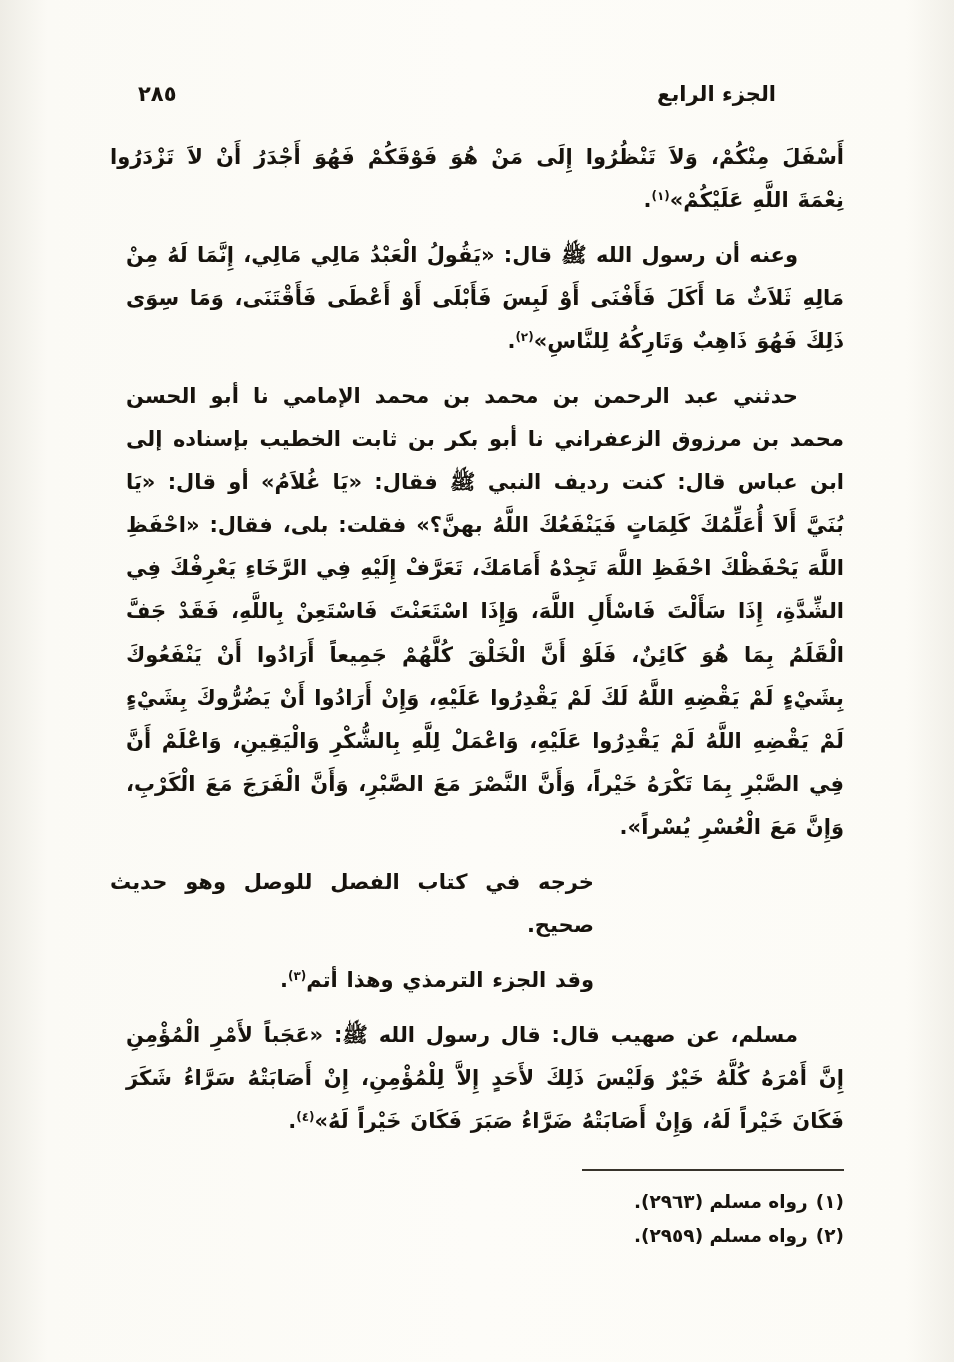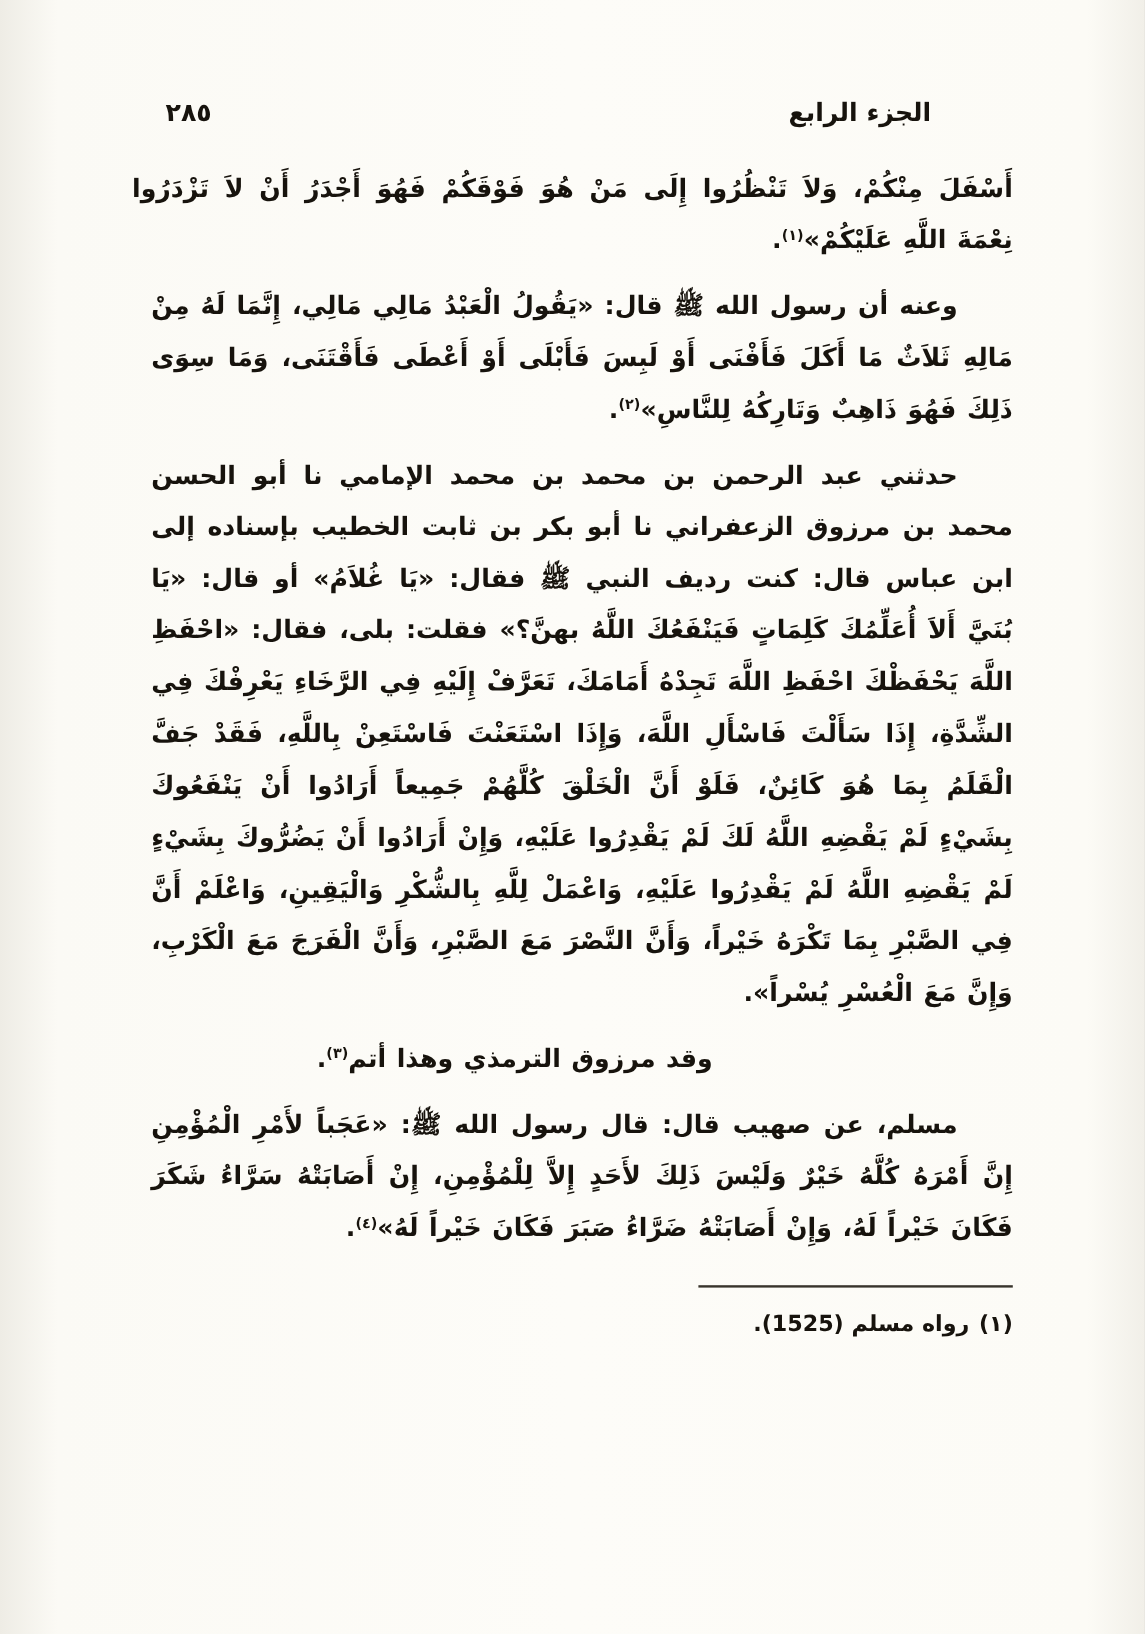--- a/index.html
+++ b/index.html
@@ -90,6 +90,7 @@
 
     <p class="para indent"><span>حدثني عبد الرحمن بن محمد بن محمد الإمامي نا أبو الحسن محمد بن مرزوق الزعفراني نا أبو بكر بن ثابت الخطيب بإسناده إلى ابن عباس قال: كنت رديف النبي ﷺ فقال: «يَا غُلاَمُ» أو قال: «يَا بُنَيَّ أَلاَ أُعَلِّمُكَ كَلِمَاتٍ فَيَنْفَعُكَ اللَّهُ بهنَّ؟» فقلت: بلى، فقال: «احْفَظِ اللَّهَ يَحْفَظْكَ احْفَظِ اللَّهَ تَجِدْهُ أَمَامَكَ، تَعَرَّفْ إِلَيْهِ فِي الرَّخَاءِ يَعْرِفْكَ فِي الشِّدَّةِ، إِذَا سَأَلْتَ فَاسْأَلِ اللَّهَ، وَإِذَا اسْتَعَنْتَ فَاسْتَعِنْ بِاللَّهِ، فَقَدْ جَفَّ الْقَلَمُ بِمَا هُوَ كَائِنٌ، فَلَوْ أَنَّ الْخَلْقَ كُلَّهُمْ جَمِيعاً أَرَادُوا أَنْ يَنْفَعُوكَ بِشَيْءٍ لَمْ يَقْضِهِ اللَّهُ لَكَ لَمْ يَقْدِرُوا عَلَيْهِ، وَإِنْ أَرَادُوا أَنْ يَضُرُّوكَ بِشَيْءٍ لَمْ يَقْضِهِ اللَّهُ لَمْ يَقْدِرُوا عَلَيْهِ، وَاعْمَلْ لِلَّهِ بِالشُّكْرِ وَالْيَقِينِ، وَاعْلَمْ أَنَّ فِي الصَّبْرِ بِمَا تَكْرَهُ خَيْراً، وَأَنَّ النَّصْرَ مَعَ الصَّبْرِ، وَأَنَّ الْفَرَجَ مَعَ الْكَرْبِ، وَإِنَّ مَعَ الْعُسْرِ يُسْراً»</span><sup class="fn-ref"></sup><span>.</span></p>
 
+    <p class="para attribution"><span>خرجه في كتاب الفصل للوصل وهو حديث صحيح</span><sup class="fn-ref"></sup><span>.</span></p>
 
     <p class="para attribution"><span>وقد مرزوق الترمذي وهذا أتم</span><sup class="fn-ref">(٣)</sup><span>.</span></p>
 

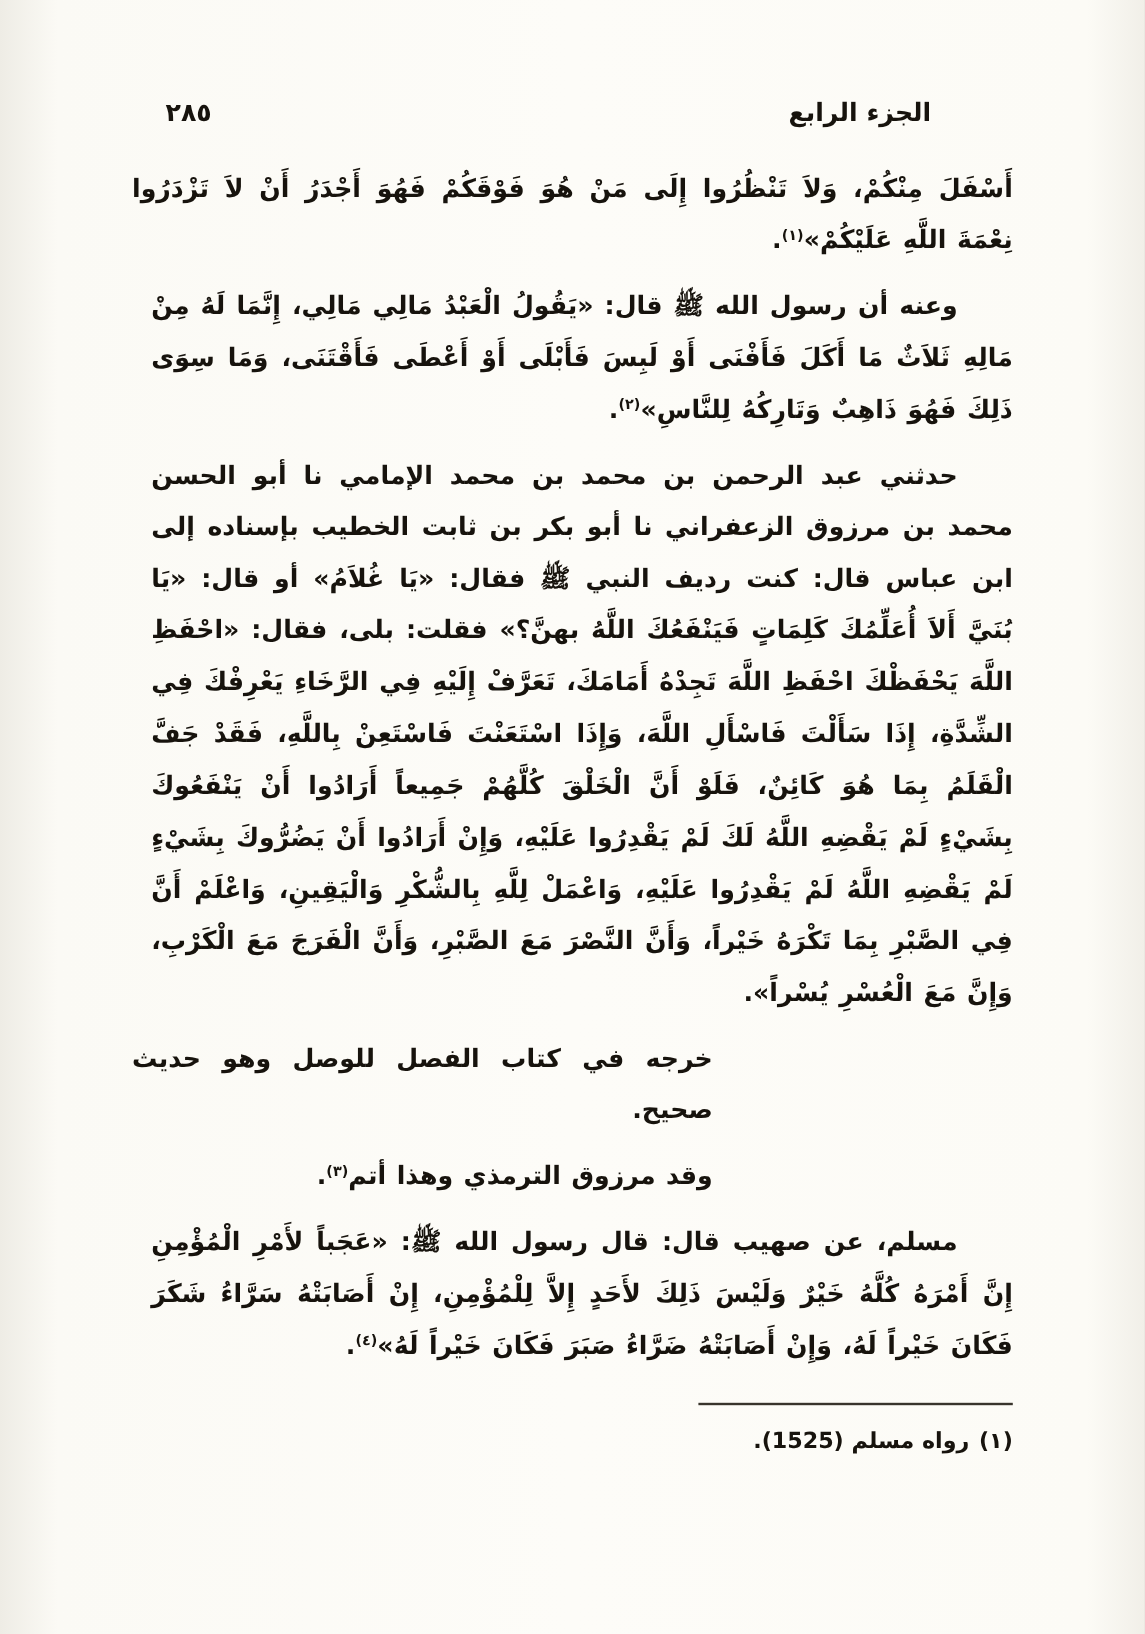--- a/index.html
+++ b/index.html
@@ -92,7 +92,7 @@
 
     <p class="para attribution"><span>خرجه في كتاب الفصل للوصل وهو حديث صحيح</span><sup class="fn-ref"></sup><span>.</span></p>
 
-    <p class="para attribution"><span>وقد مرزوق الترمذي وهذا أتم</span><sup class="fn-ref">(٣)</sup><span>.</span></p>
+    <p class="para attribution"><span>وقد الجزء الترمذي وهذا أتم</span><sup class="fn-ref">(٣)</sup><span>.</span></p>
 
     <p class="para indent"><span>مسلم، عن صهيب قال: قال رسول الله ﷺ: «عَجَباً لأَمْرِ الْمُؤْمِنِ إِنَّ أَمْرَهُ كُلَّهُ خَيْرٌ وَلَيْسَ ذَلِكَ لأَحَدٍ إِلاَّ لِلْمُؤْمِنِ، إِنْ أَصَابَتْهُ سَرَّاءُ شَكَرَ فَكَانَ خَيْراً لَهُ، وَإِنْ أَصَابَتْهُ ضَرَّاءُ صَبَرَ فَكَانَ خَيْراً لَهُ»</span><sup class="fn-ref">(٤)</sup><span>.</span></p>
 

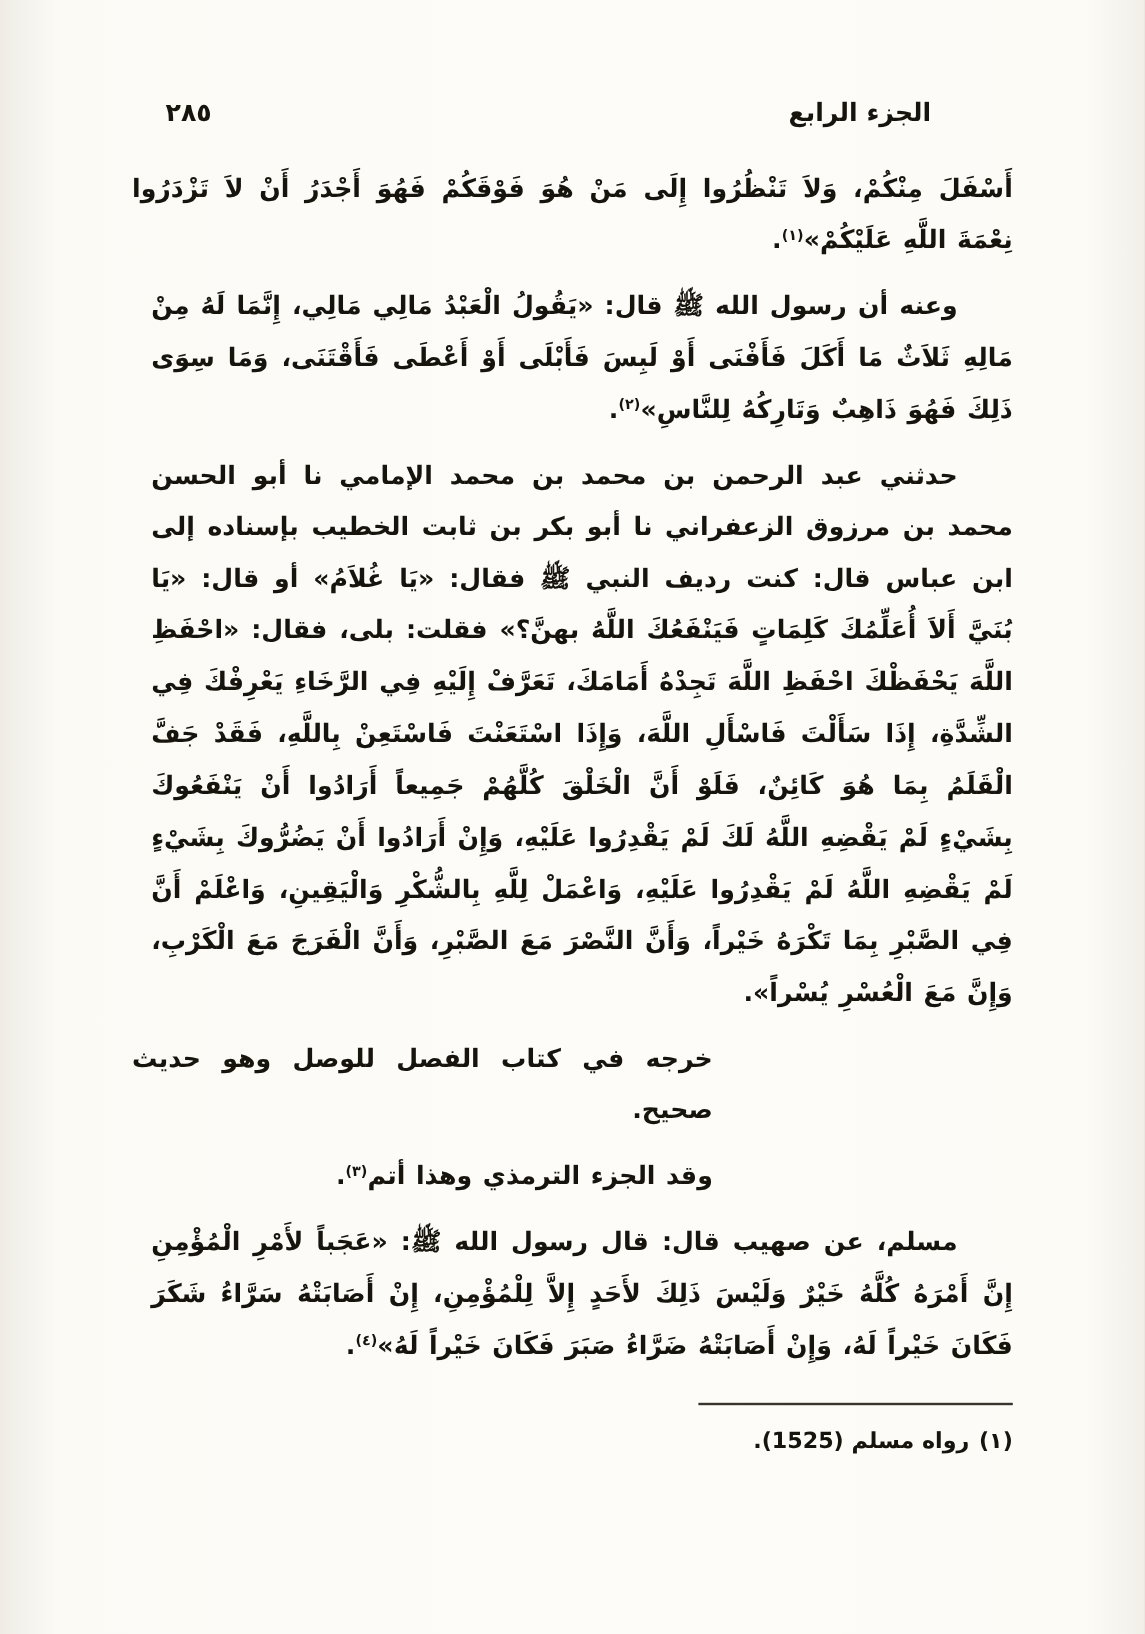--- a/index.html
+++ b/index.html
@@ -102,7 +102,7 @@
     <div class="fn-rule"></div>
 
     <div class="footnote">
-      <span class="fn-marker">(١)</span><span class="fn-text">رواه مسلم (1525).</span>
+      <span class="fn-marker">(١)</span><span class="fn-text">رواه مسلم (٢٩٦٣).</span>
     </div>
   </footer>
 

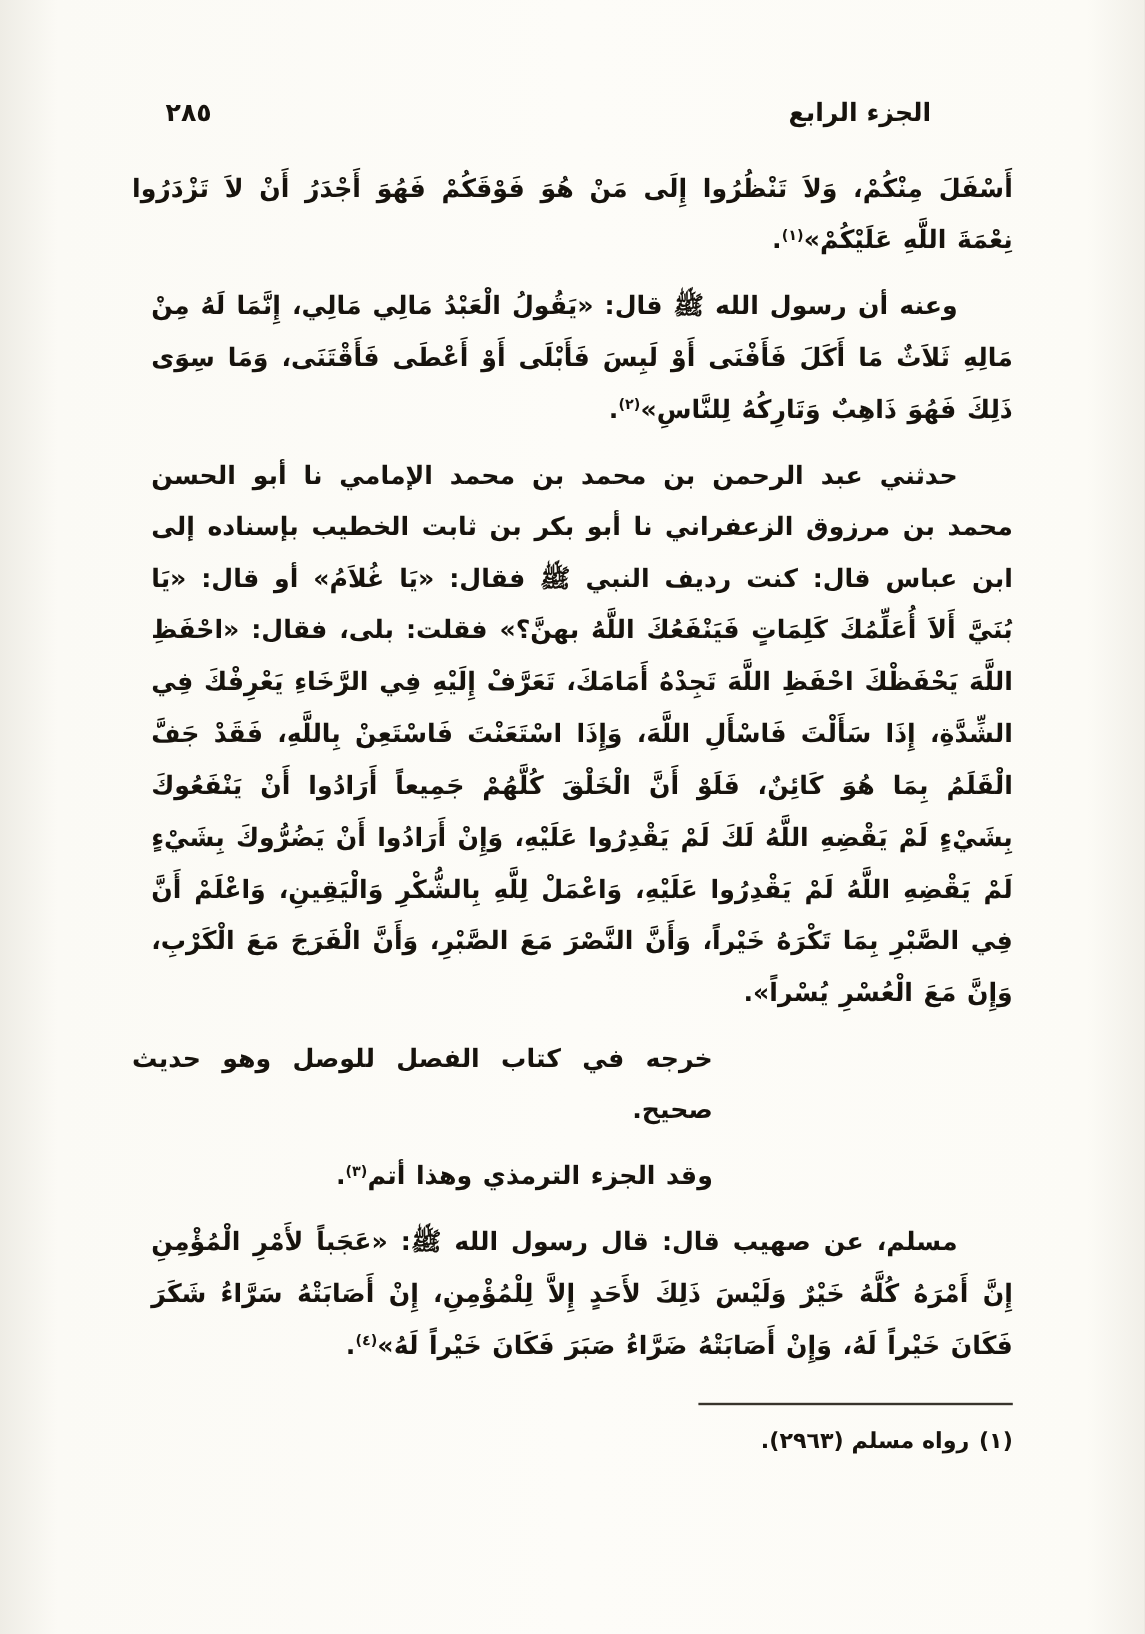--- a/index.html
+++ b/index.html
@@ -104,6 +104,9 @@
     <div class="footnote">
       <span class="fn-marker">(١)</span><span class="fn-text">رواه مسلم (٢٩٦٣).</span>
     </div>
+    <div class="footnote">
+      <span class="fn-marker">(٢)</span><span class="fn-text">رواه مسلم (٢٩٥٩).</span>
+    </div>
   </footer>
 
 </div>

